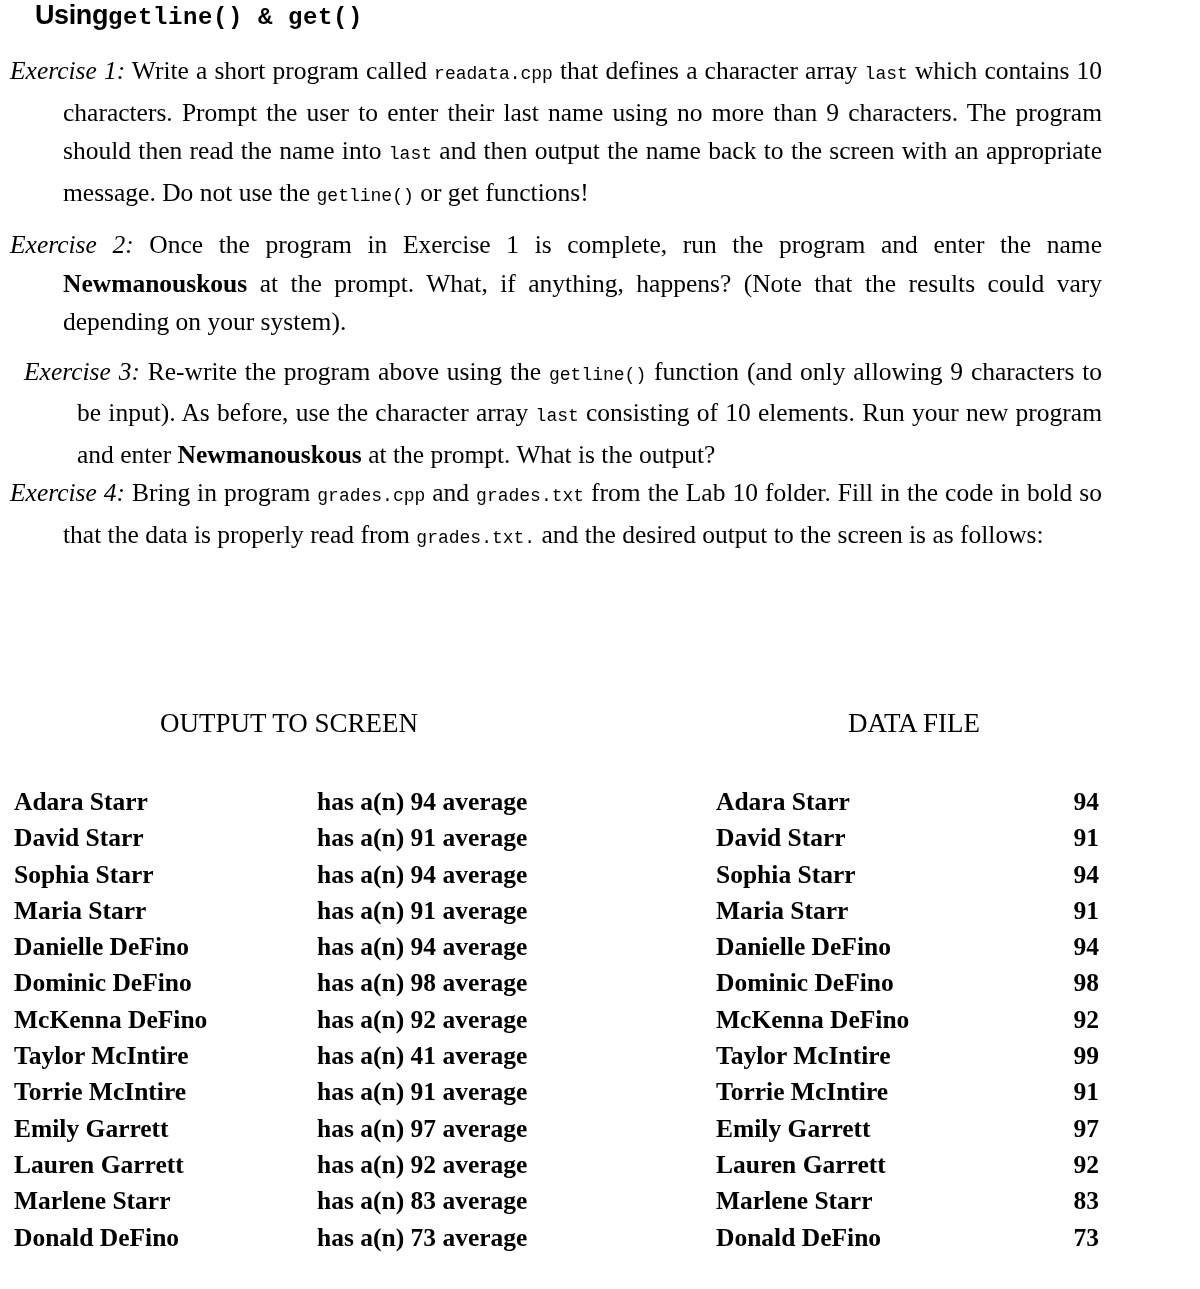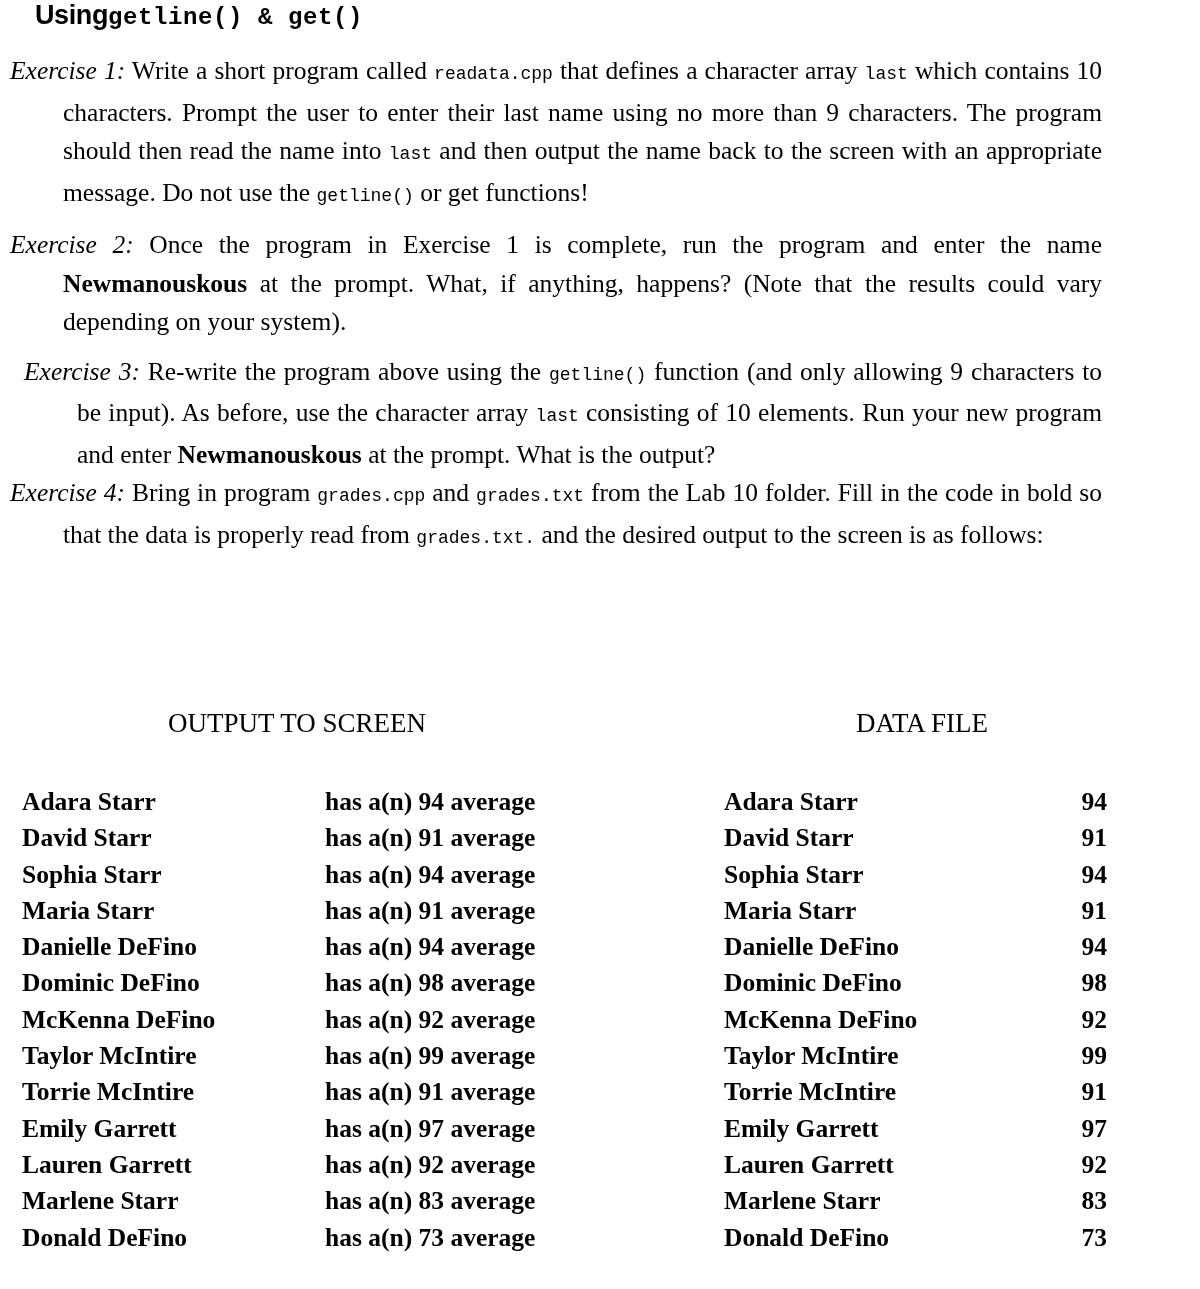--- a/index.html
+++ b/index.html
@@ -72,7 +72,7 @@
   
   .table-area {
     position: absolute;
-    left: 12px;
+    left: 4px;
     top: 706px;
     width: 1028px;
   }

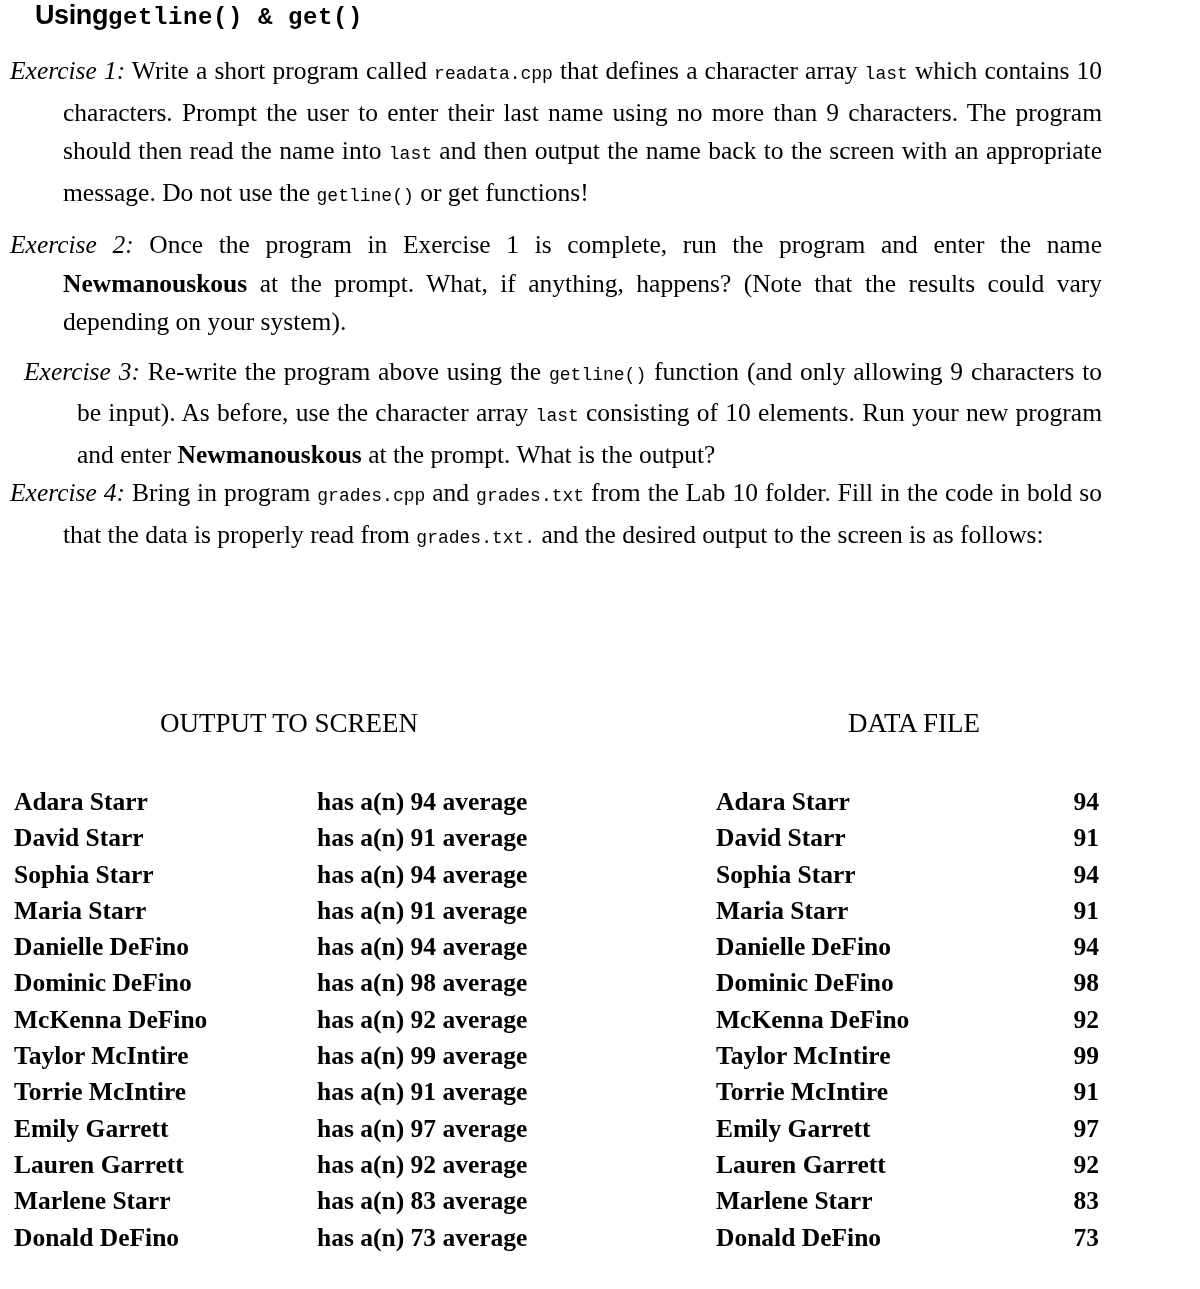--- a/index.html
+++ b/index.html
@@ -175,7 +175,7 @@
       </div>
       <div class="row">
         <div class="cell c-out-name">Taylor  McIntire</div>
-        <div class="cell c-out-msg">has  a(n)  99  average</div>
+        <div class="cell c-out-msg">has  a(n)  41  average</div>
         <div class="cell c-df-name">Taylor  McIntire</div>
         <div class="cell c-df-grade">99</div>
       </div>

